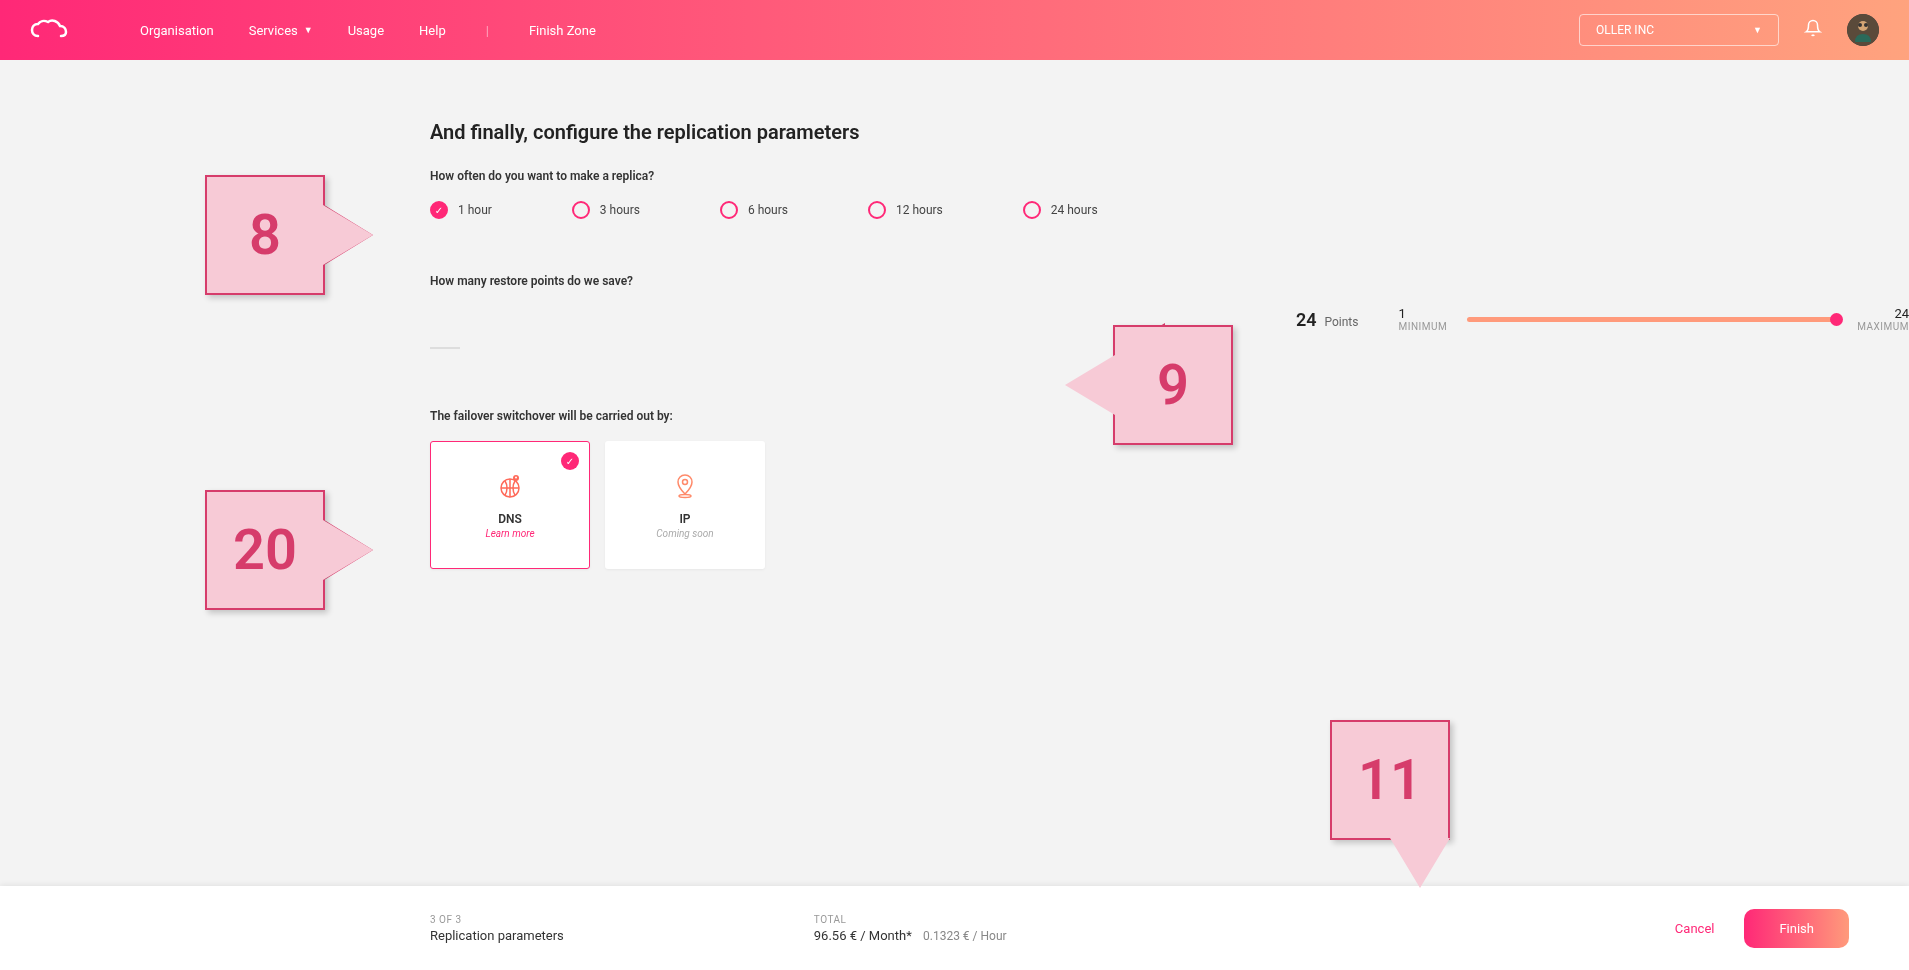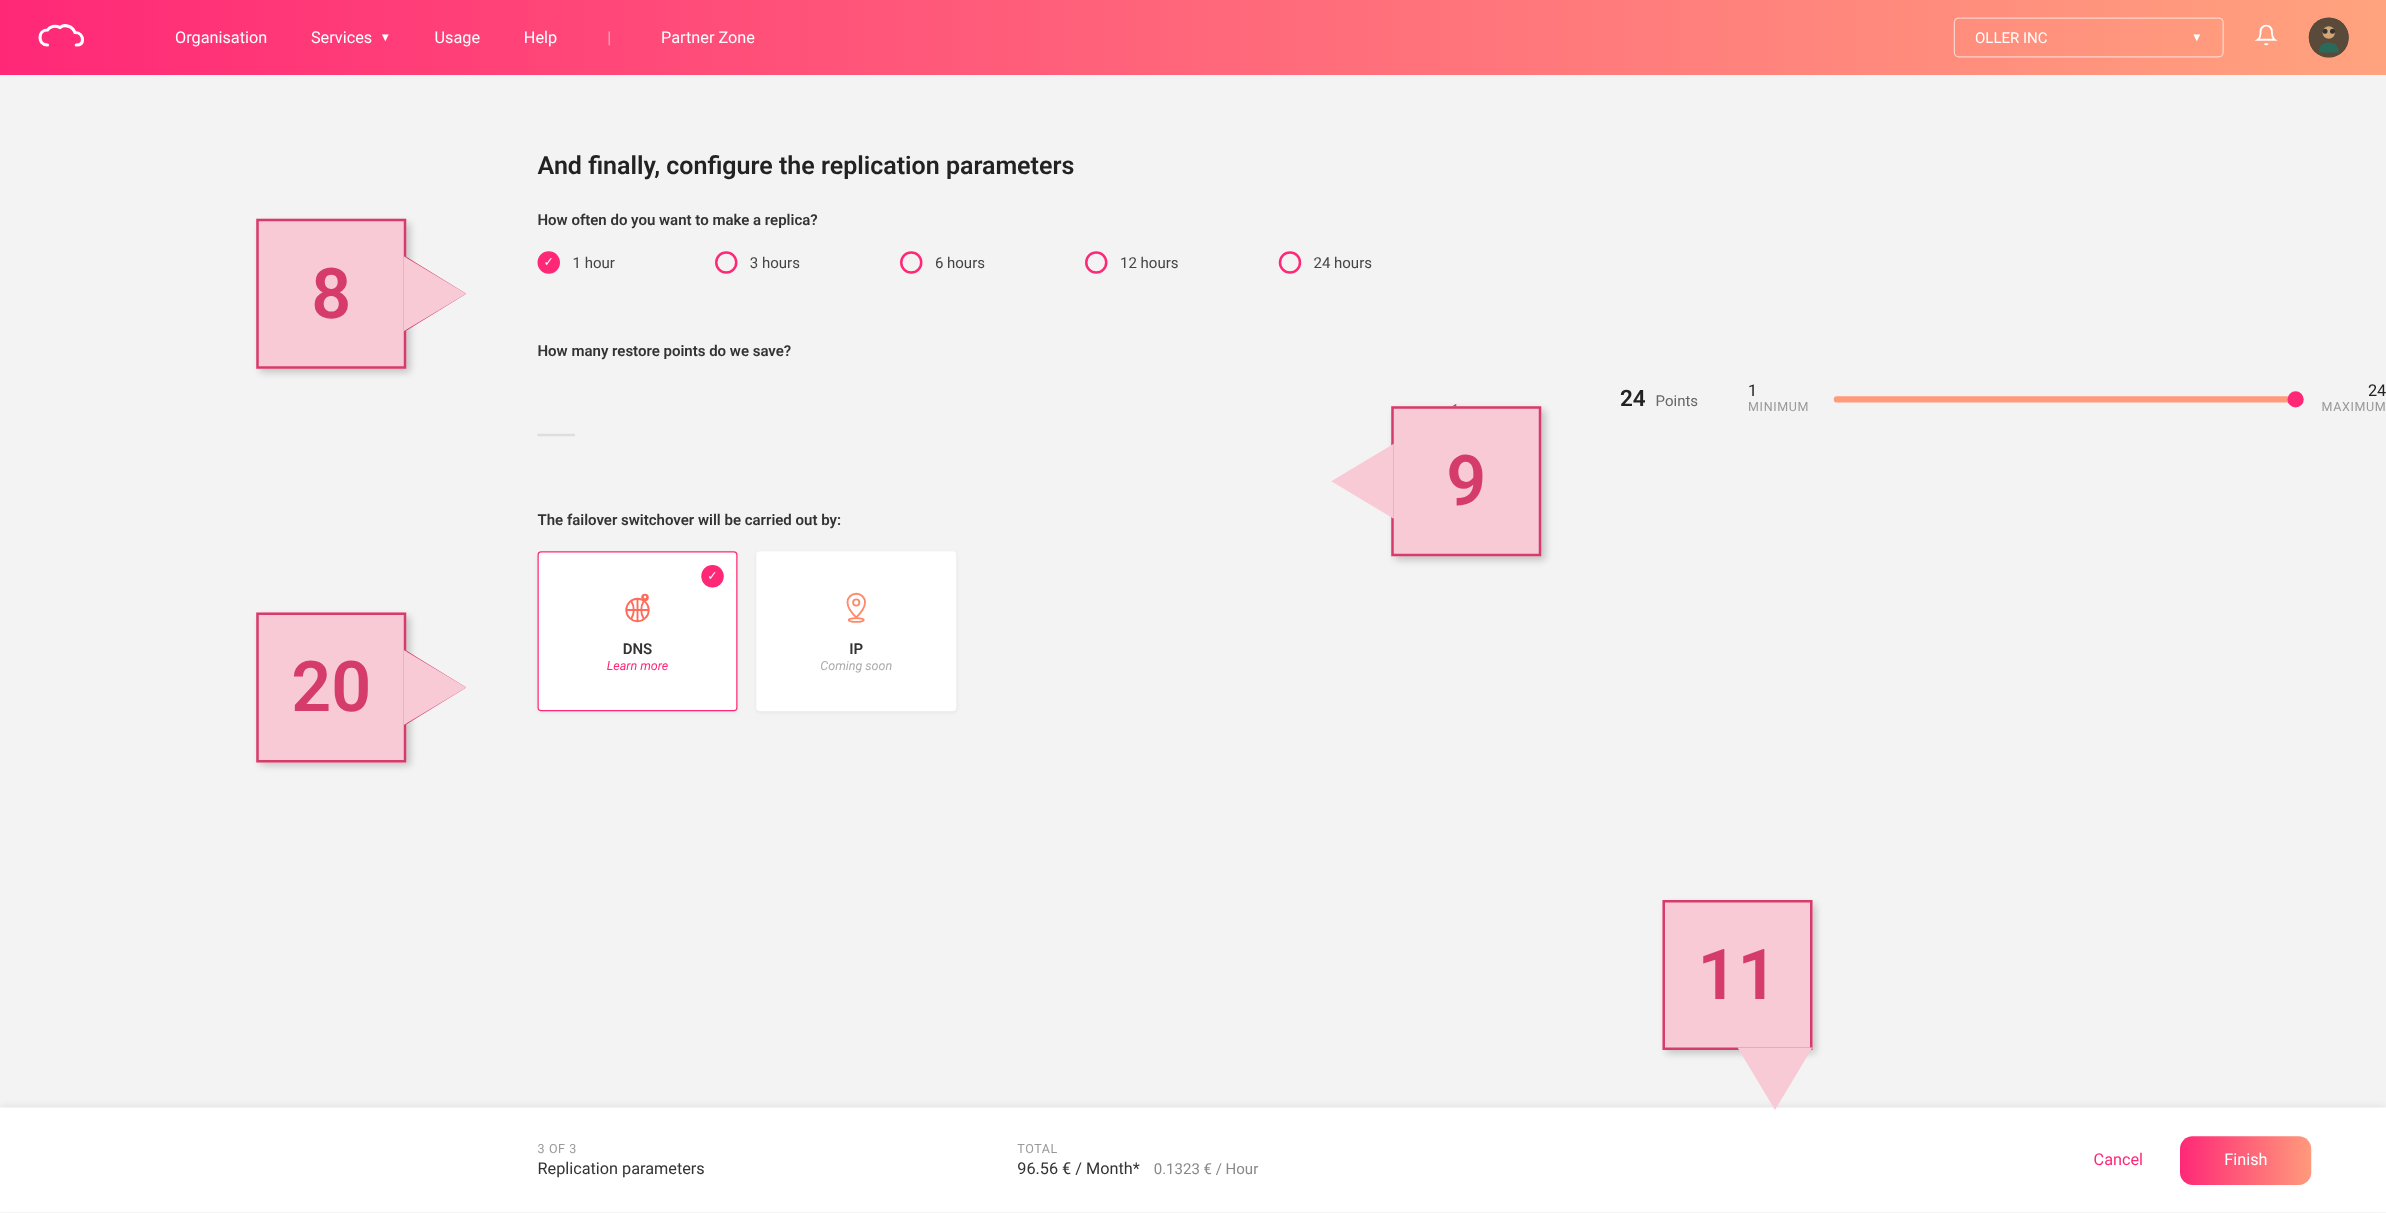--- a/index.html
+++ b/index.html
@@ -94,7 +94,7 @@
     <span class="nav-item">Usage</span>
     <span class="nav-item">Help</span>
     <span class="nav-divider">|</span>
-    <span class="nav-item">Partner Zone</span>
+    <span class="nav-item">Finish Zone</span>
   </div>
   <div class="topbar-right">
     <div class="org-select">

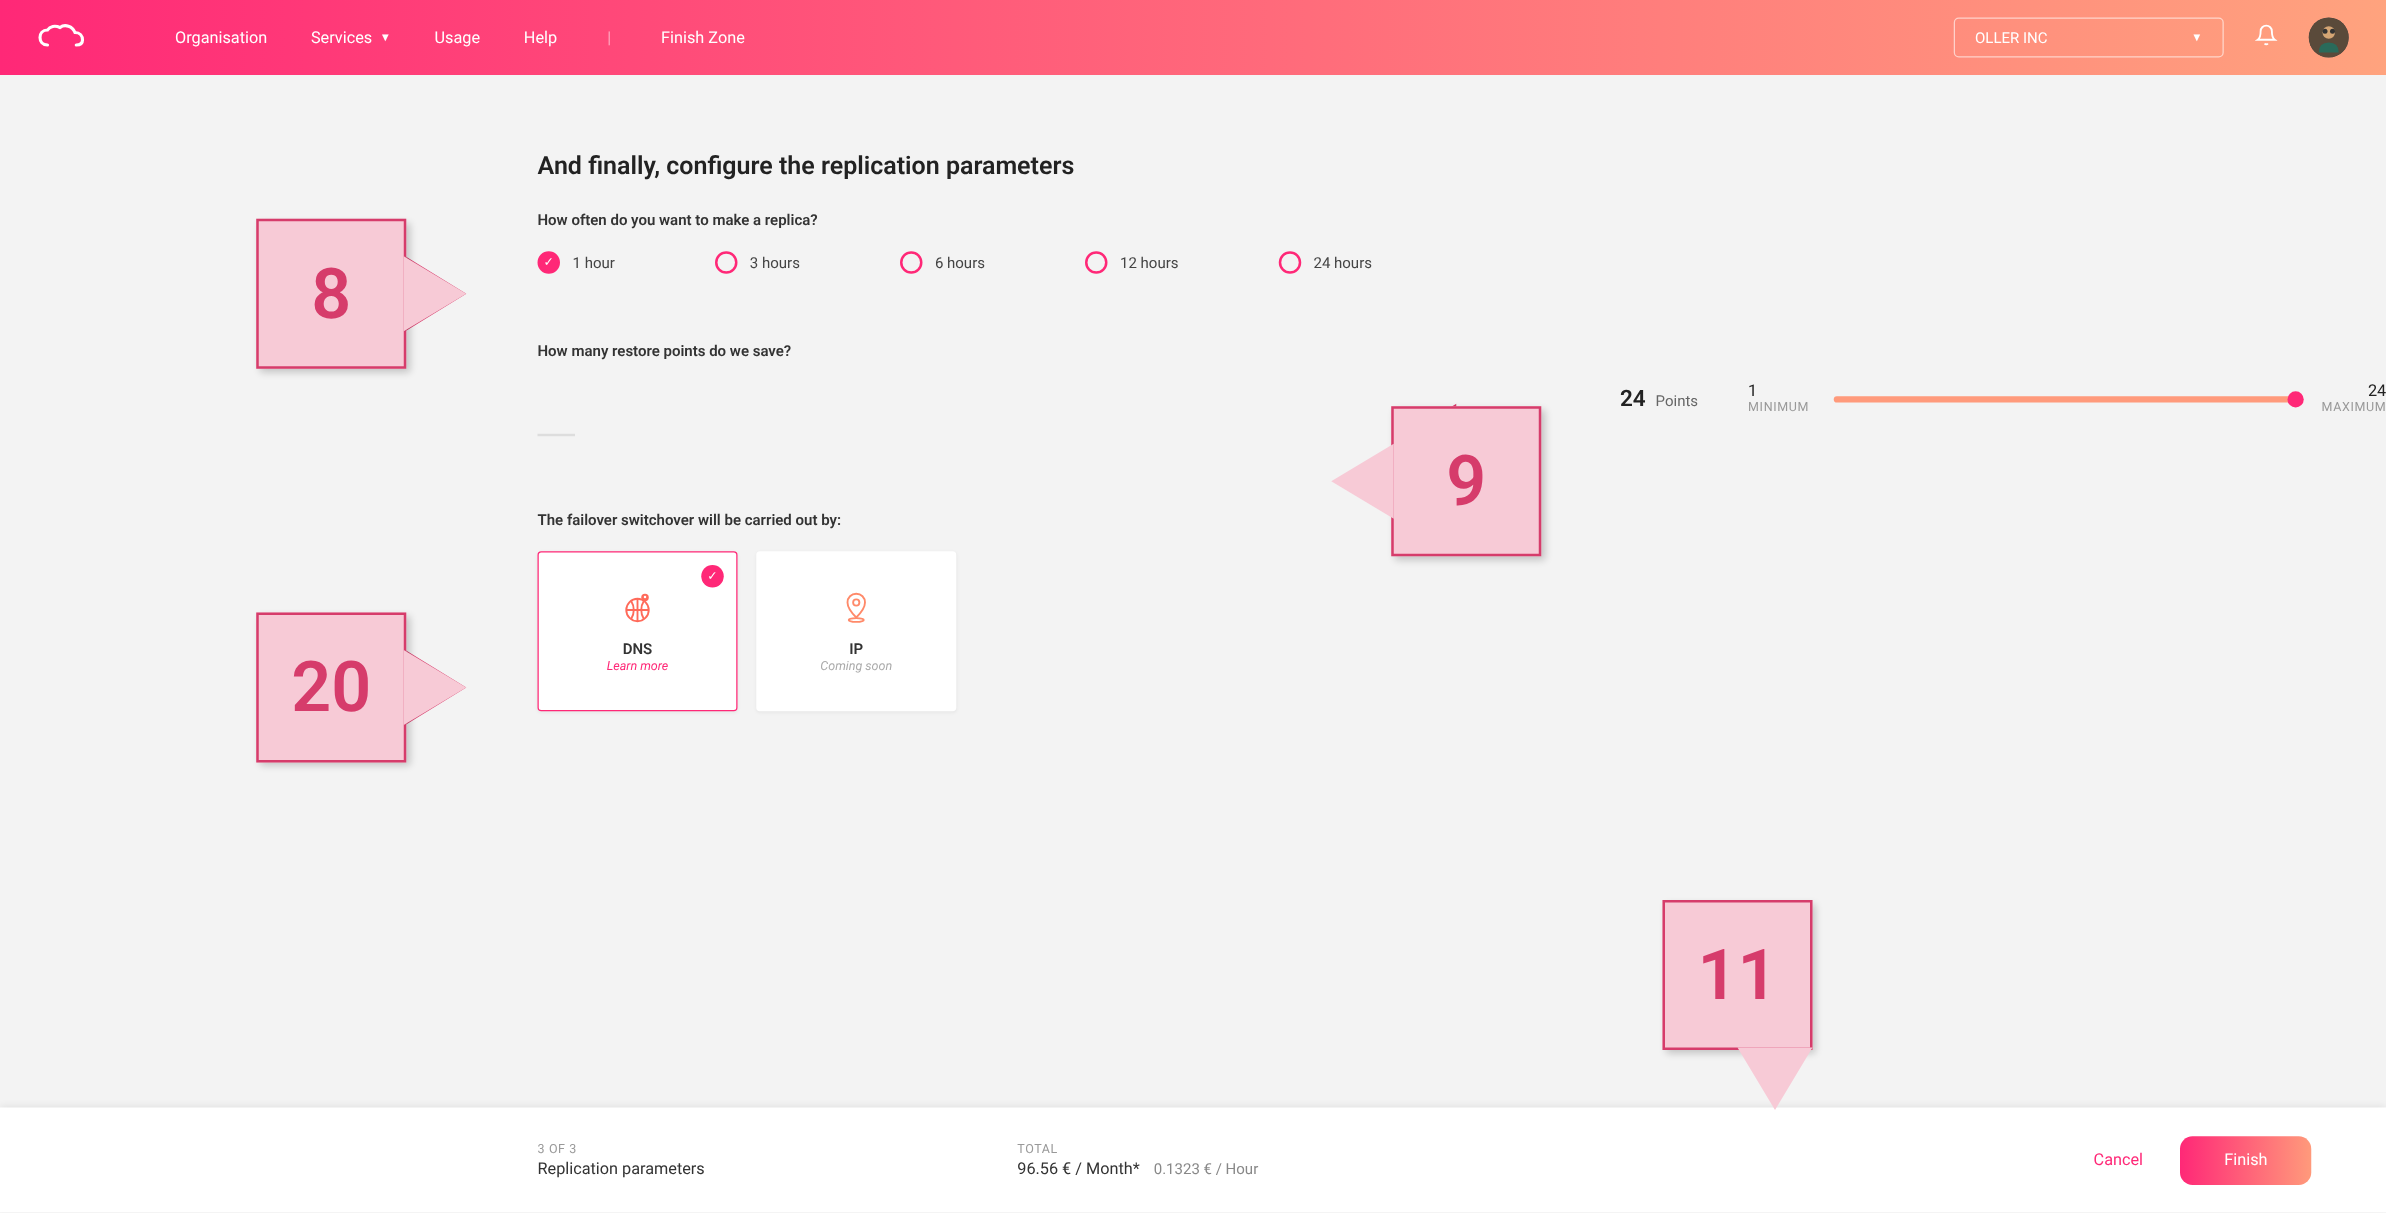--- a/index.html
+++ b/index.html
@@ -12,7 +12,7 @@
 .nav-item { cursor: pointer; display: flex; align-items: center; gap: 6px; }
 .nav-divider { color: rgba(255,255,255,0.5); margin: 0 5px; }
 .topbar-right { margin-left: auto; display: flex; align-items: center; gap: 25px; }
-.org-select { border: 1px solid rgba(255,255,255,0.6); border-radius: 4px; padding: 8px 16px; display: flex; align-items: center; gap: 40px; font-size: 12px; cursor: pointer; width: 216px; justify-content: space-between; }
+.org-select { border: 1px solid rgba(255,255,255,0.6); border-radius: 4px; padding: 8px 16px; display: flex; align-items: center; gap: 40px; font-size: 12px; cursor: pointer; width: 200px; justify-content: space-between; }
 .bell-icon { cursor: pointer; }
 .avatar { width: 32px; height: 32px; border-radius: 50%; background: #444; display: flex; align-items: center; justify-content: center; overflow: hidden; }
 

